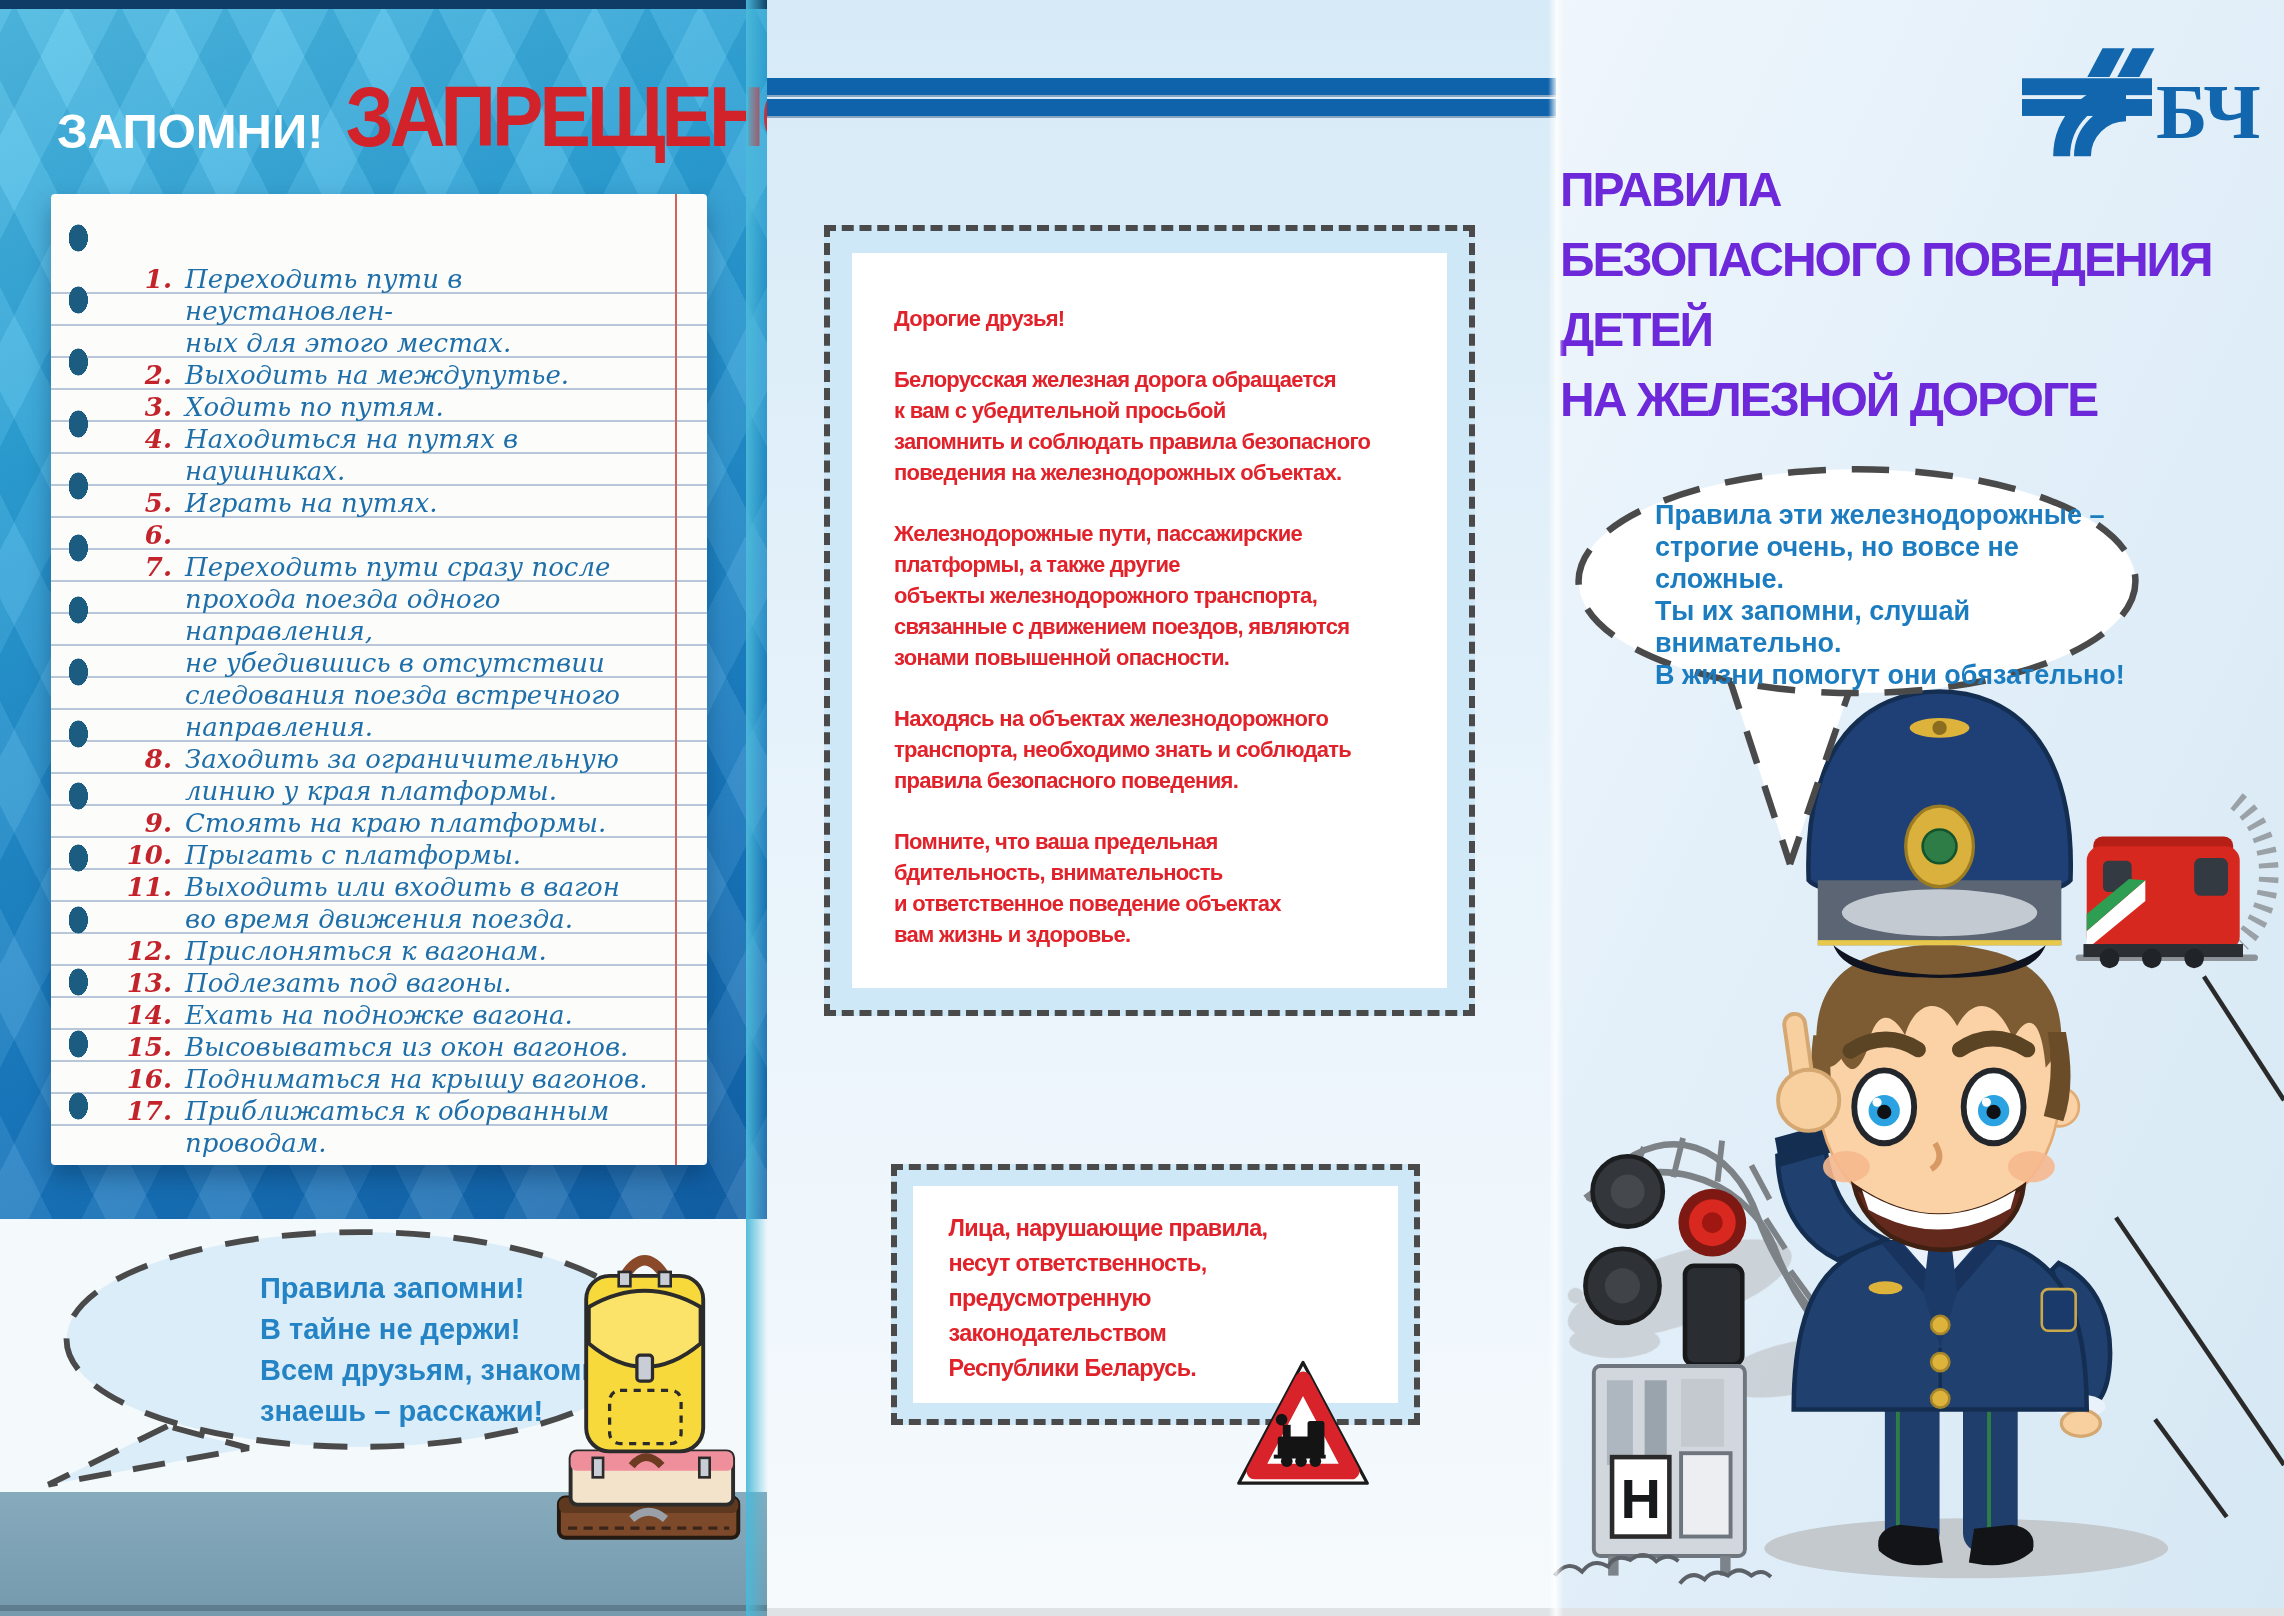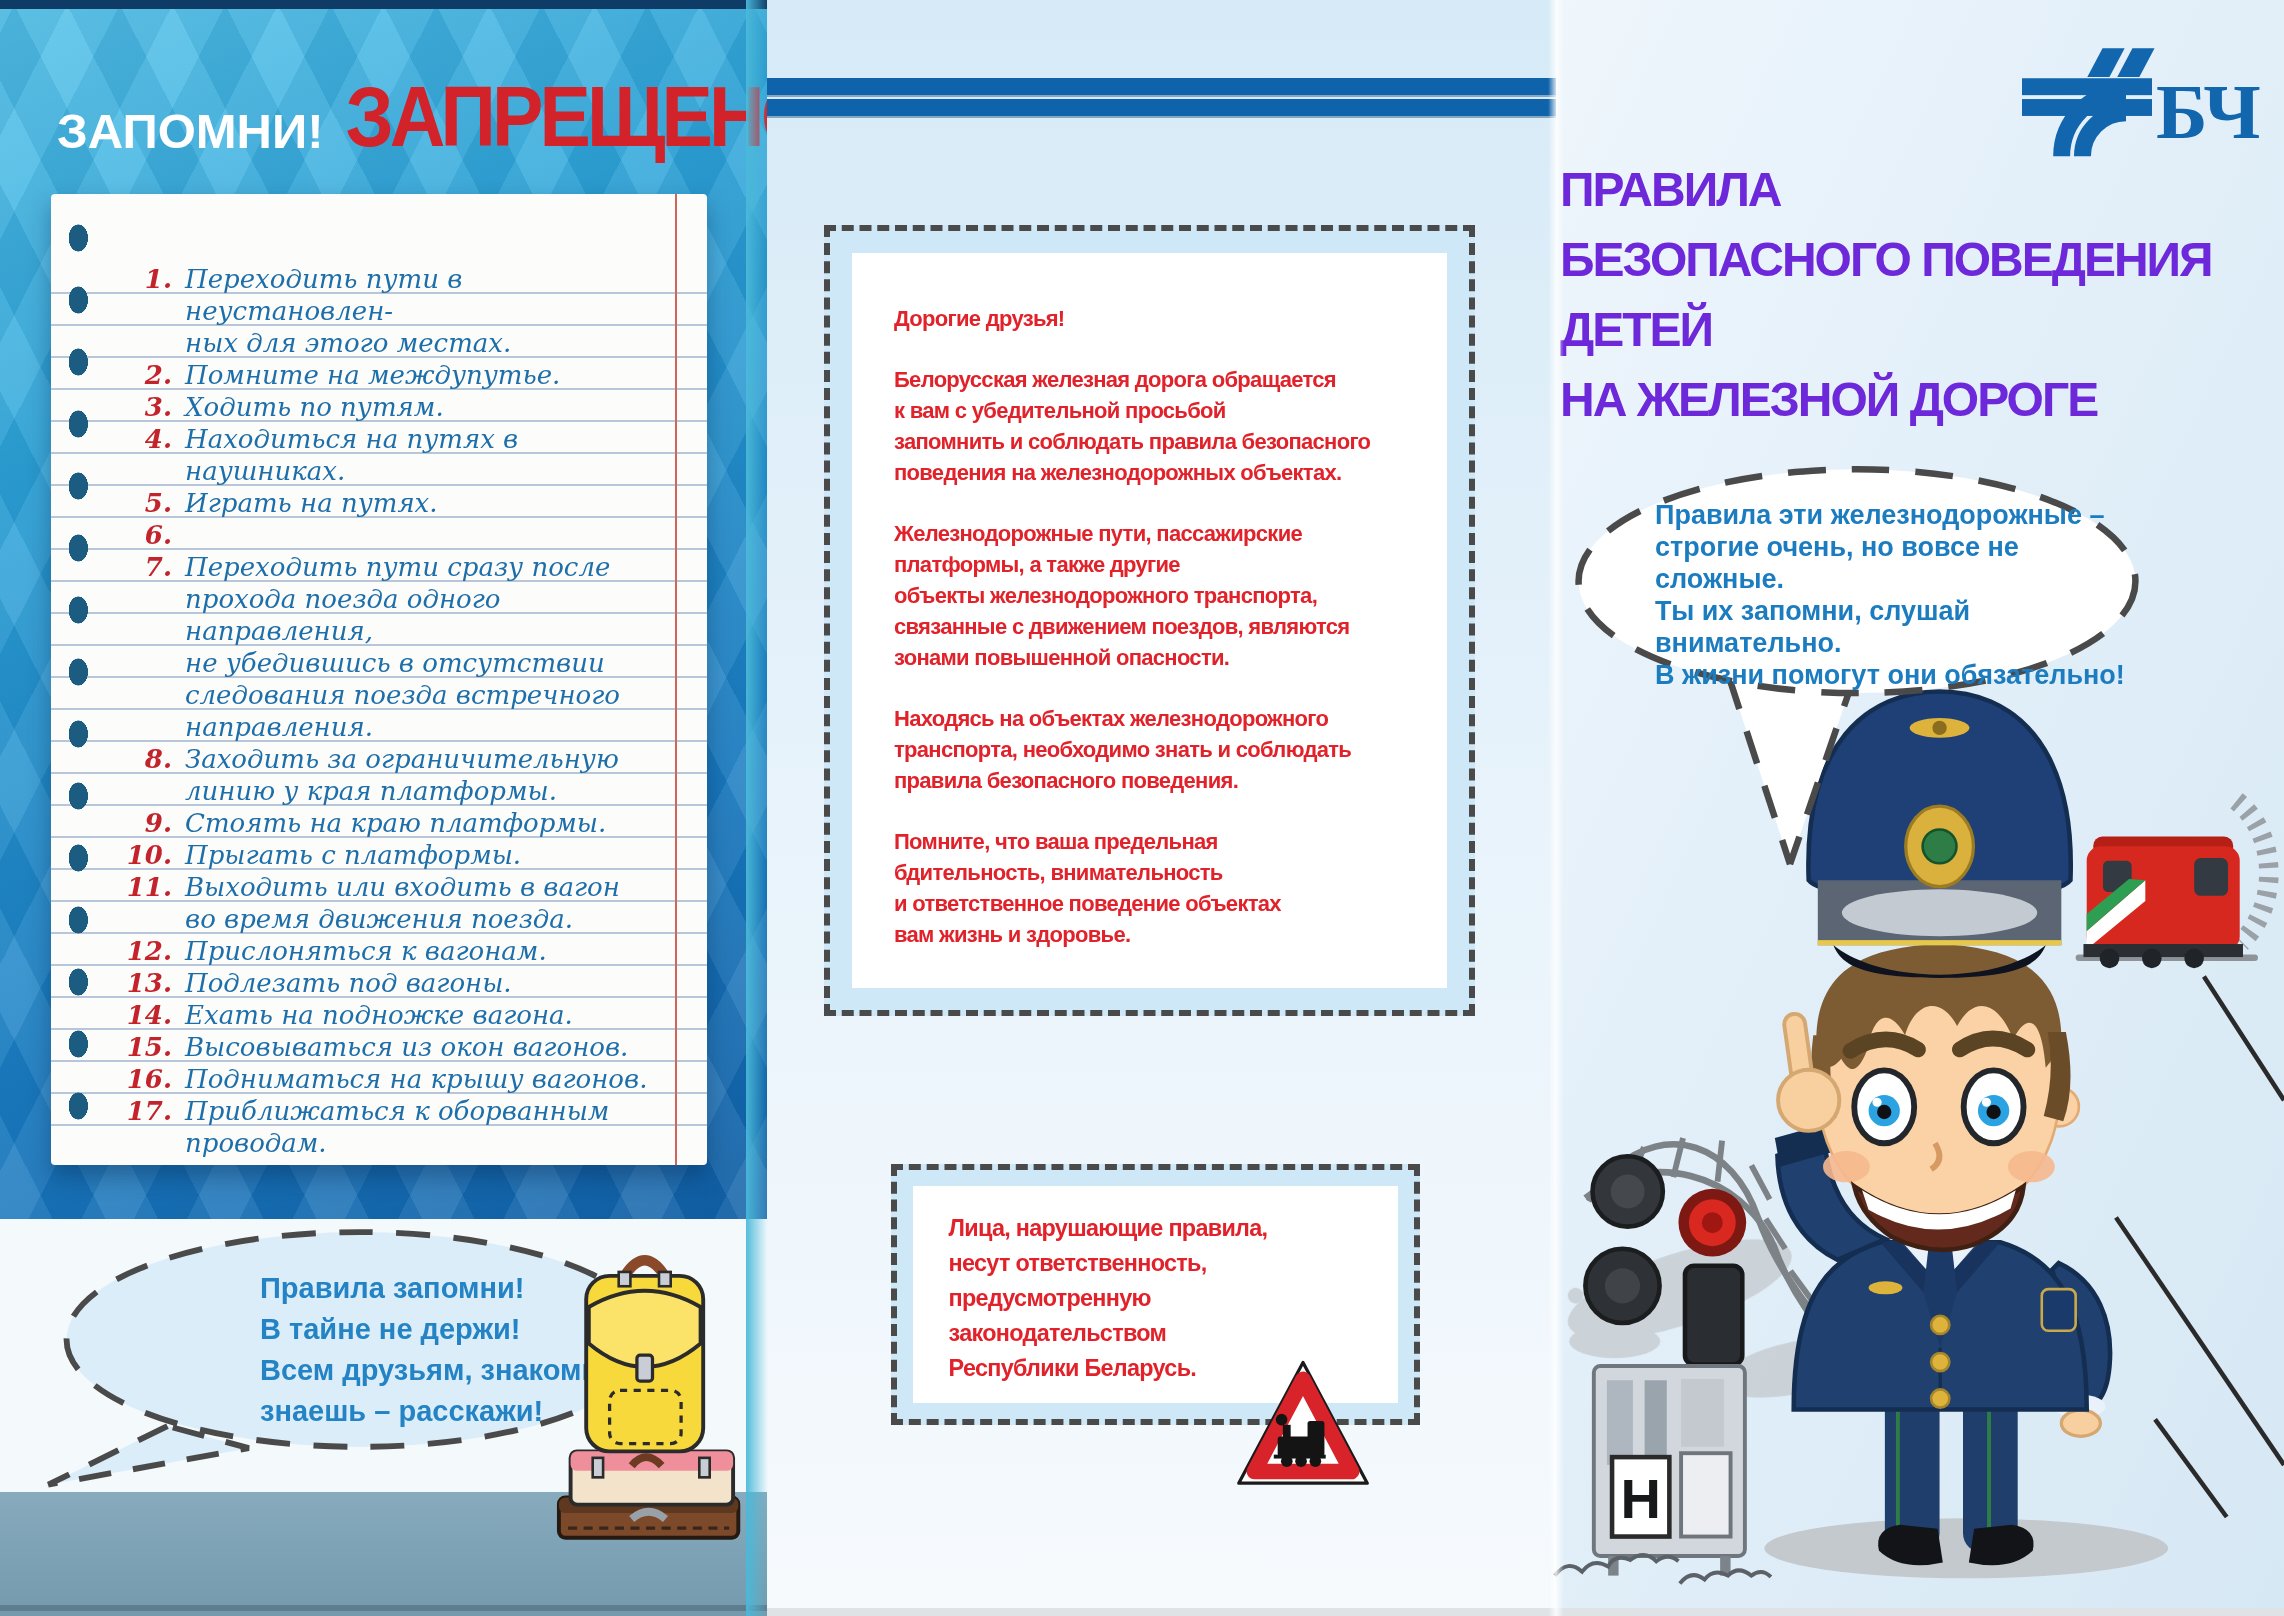--- a/index.html
+++ b/index.html
@@ -107,7 +107,7 @@
 
           <div class="rule">
             <span class="rule-num">2.</span>
-            <span class="rule-text">Помните на междупутье.</span>
+            <span class="rule-text">Выходить на междупутье.</span>
           </div>
 
           <div class="rule">

